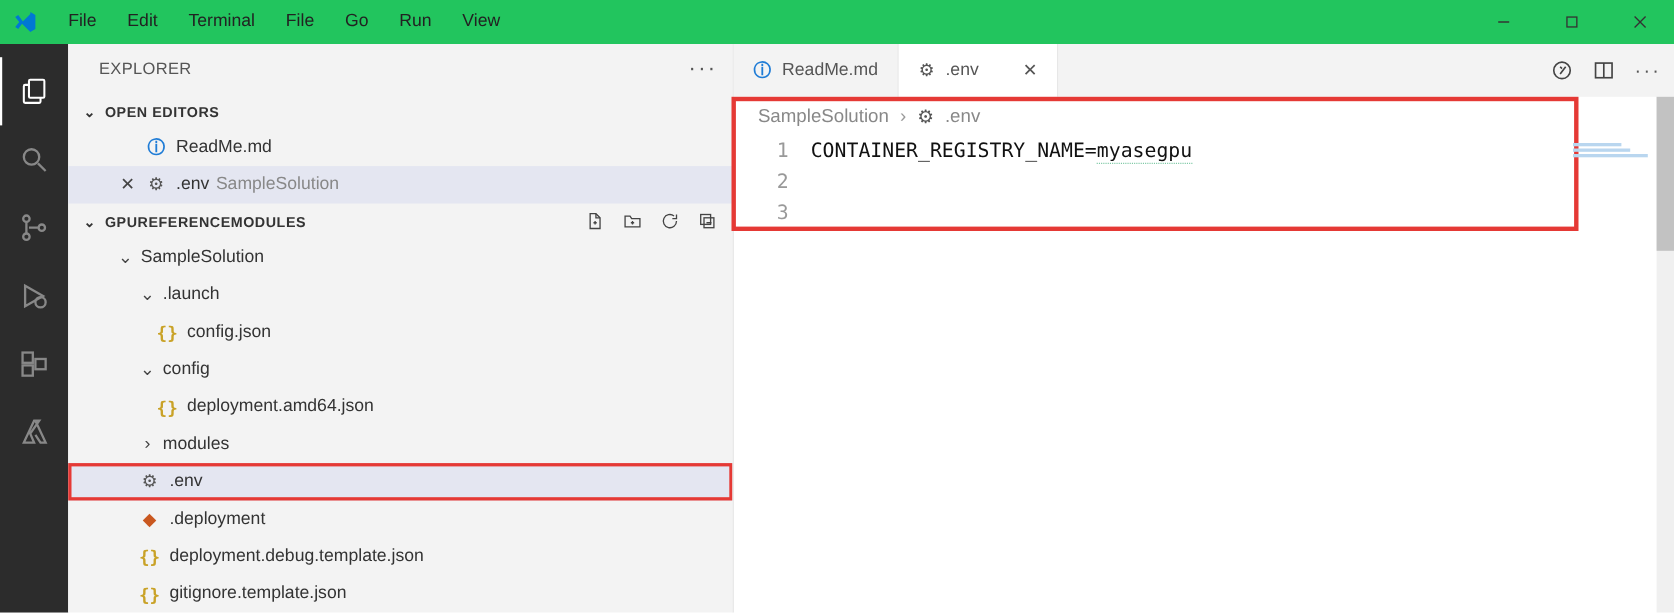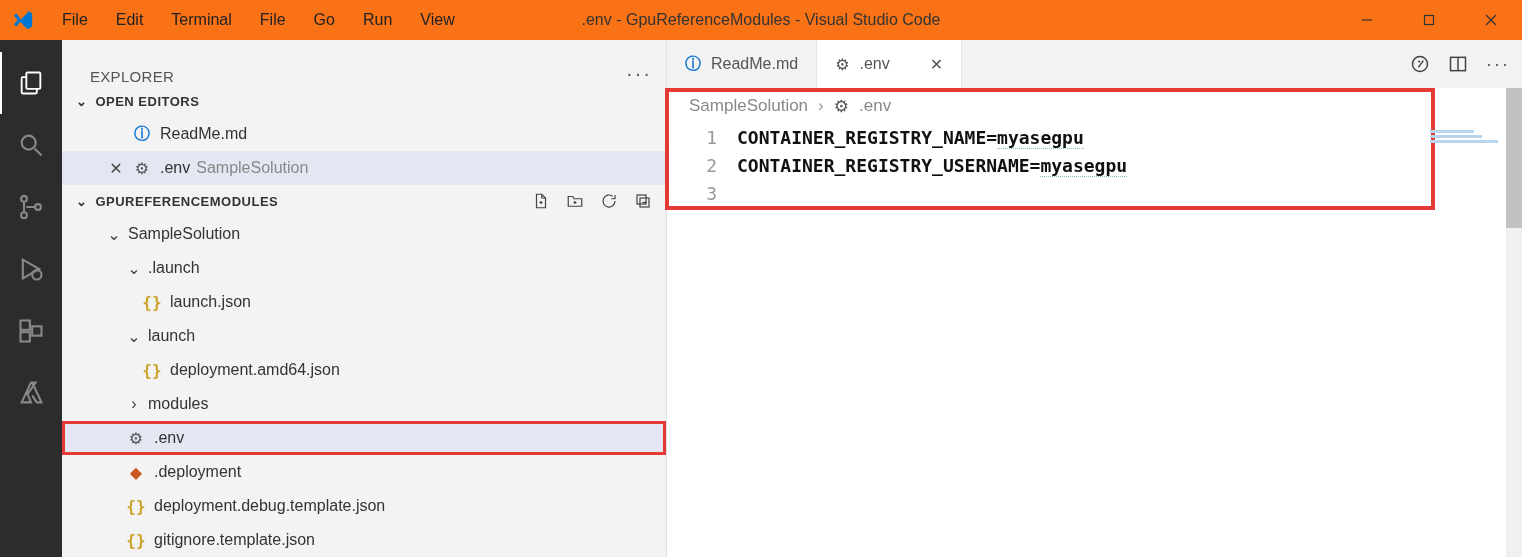--- a/index.html
+++ b/index.html
@@ -7,7 +7,7 @@
   .root { display: flex; flex-direction: column; width: 100%; height: 100%; }
 
   
-  .titlebar { height: 40px; background: #f97316; display: flex; align-items: center; position: relative; }
+  .titlebar { height: 40px; background: #22c55e; display: flex; align-items: center; position: relative; }
   .titlebar .logo { width: 34px; height: 34px; display: flex; align-items: center; justify-content: center; margin: 0 8px 0 6px; }
   .titlebar .menu { display: flex; align-items: center; height: 100%; }
   .titlebar .menu-item { padding: 0 14px; height: 100%; display: flex; align-items: center; font-size: 16px; color: #222; }

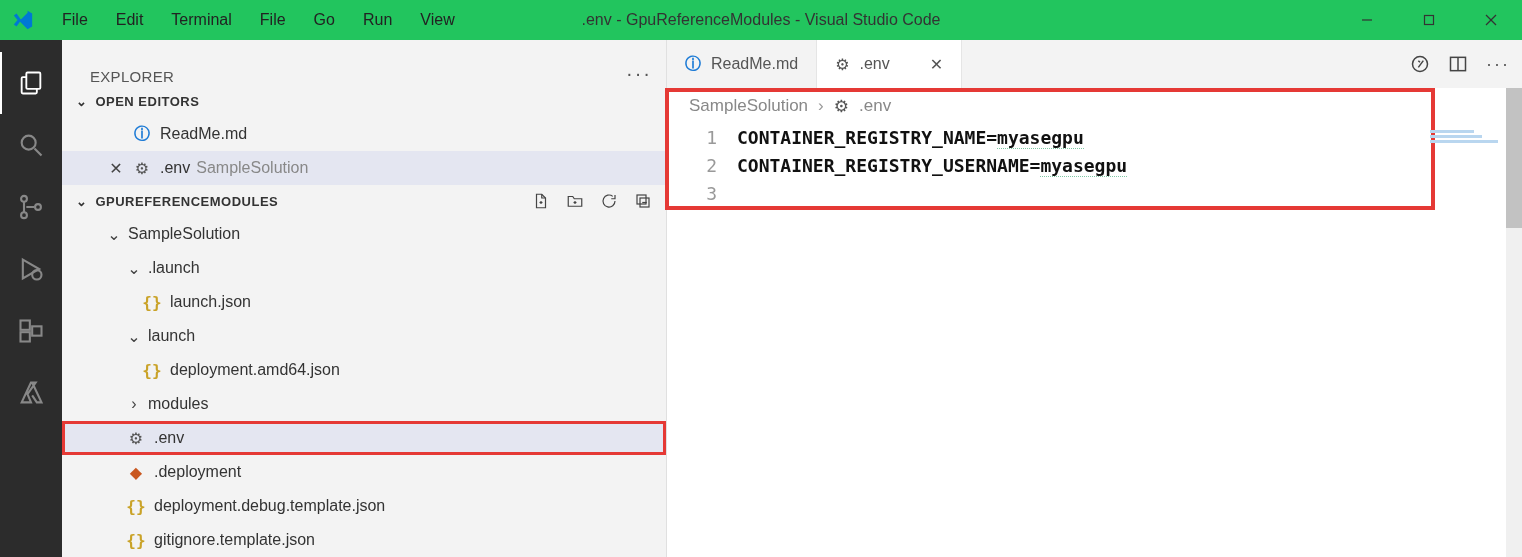--- a/index.html
+++ b/index.html
@@ -104,7 +104,6 @@
       <div class="menu-item">Run</div>
       <div class="menu-item">View</div>
     </div>
-    <div class="title-text">.env - GpuReferenceModules - Visual Studio Code</div>
     <div class="win-controls">
       <div class="win-btn">
           <svg width="12" height="12">

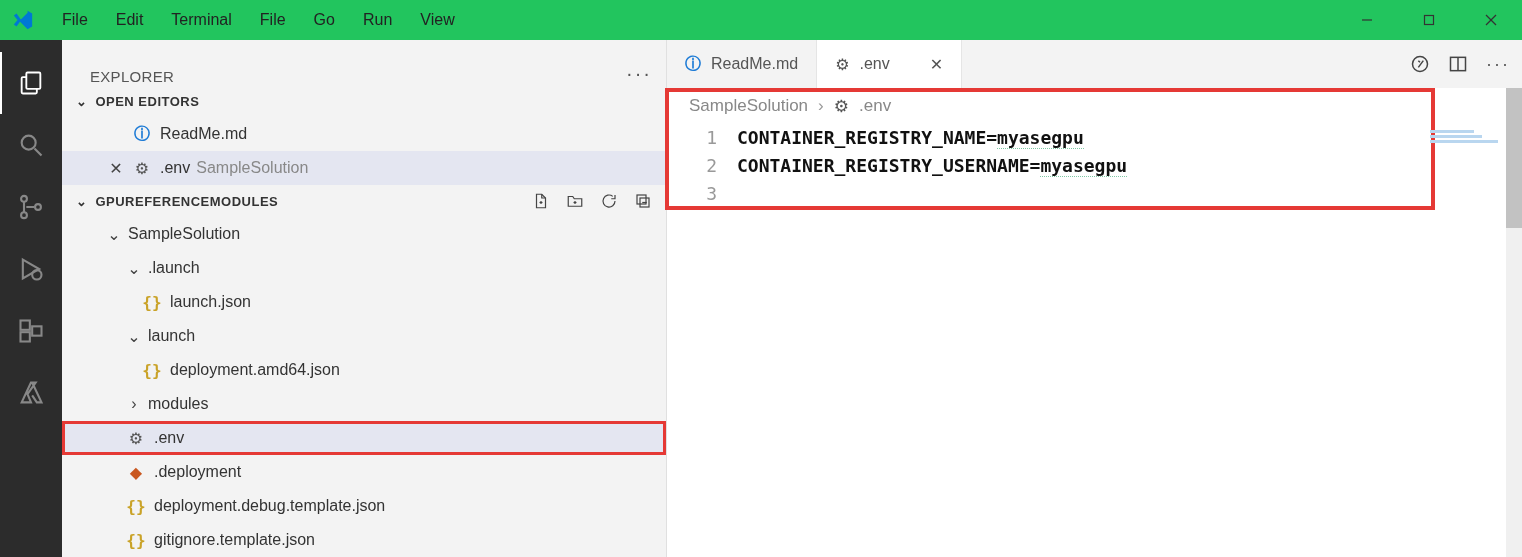--- a/index.html
+++ b/index.html
@@ -25,7 +25,7 @@
 
   
   .sidebar { width: 604px; background: #f3f3f3; display: flex; flex-direction: column; }
-  .sidebar-header { height: 48px; display: flex; align-items: flex-end; justify-content: space-between; padding: 0 14px 0 28px; }
+  .sidebar-header { height: 48px; display: flex; align-items: center; justify-content: space-between; padding: 0 14px 0 28px; }
   .sidebar-title { font-size: 15px; color: #555; letter-spacing: 0.3px; }
   .sidebar-actions { color: #555; font-size: 20px; letter-spacing: 2px; }
   .section-header { height: 34px; display: flex; align-items: center; padding-left: 14px; font-size: 13px; font-weight: 700; color: #333; letter-spacing: 0.5px; }

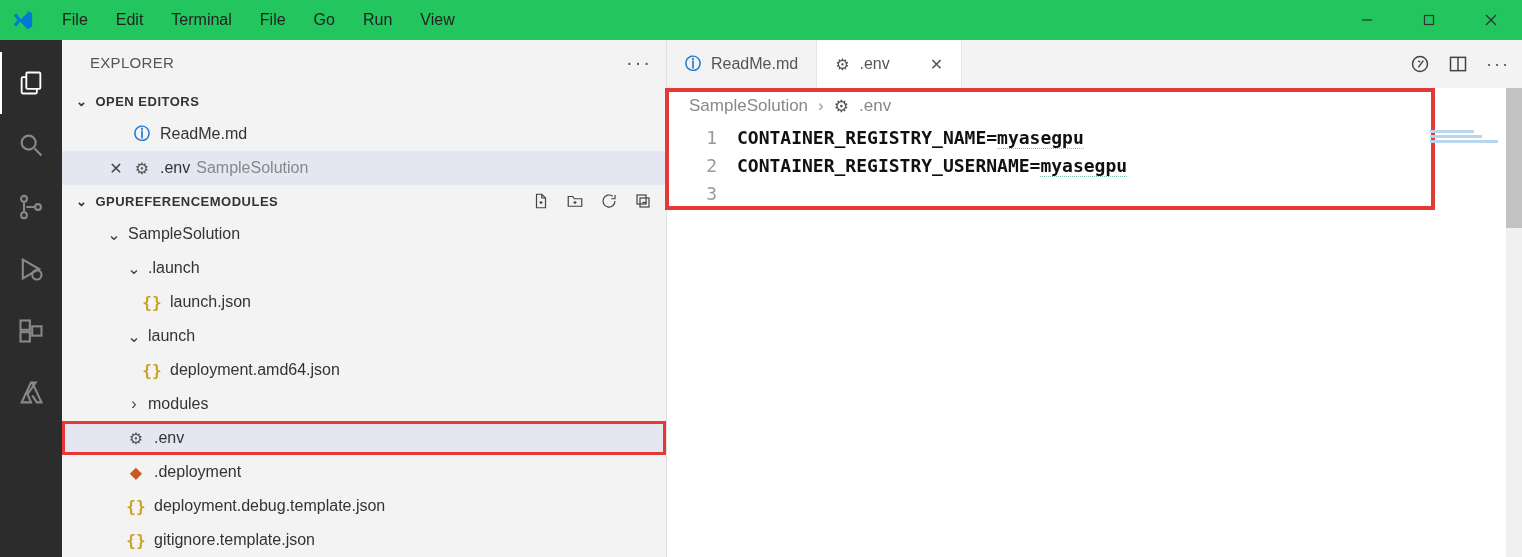--- a/index.html
+++ b/index.html
@@ -66,7 +66,7 @@
   .code-area { flex: 1; display: flex; position: relative; font-family: Consolas, monospace; font-size: 18px; }
   .gutter { width: 70px; text-align: right; padding-right: 20px; color: #999; }
   .gutter div { height: 28px; line-height: 28px; }
-  .code { flex: 1; font-weight: bold; }
+  .code { flex: 1; }
   .code div { height: 28px; line-height: 28px; white-space: pre; color: #111; }
   .code .val1 { border-bottom: 1px dotted #7fc9a6; }
 

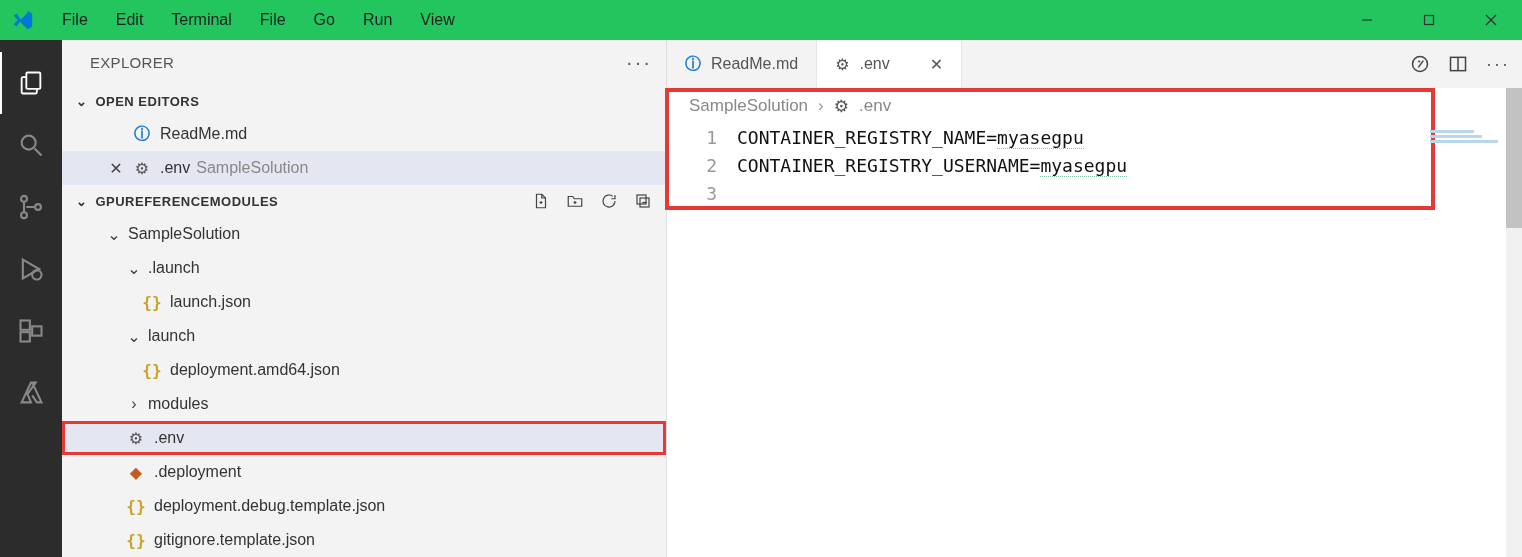--- a/index.html
+++ b/index.html
@@ -317,7 +317,6 @@
         </div>
         <div class="code">
           <div><span>CONTAINER_REGISTRY_NAME=</span><span class="val1">myasegpu</span></div>
-          <div><span>CONTAINER_REGISTRY_USERNAME=</span><span class="val1">myasegpu</span></div>
         </div>
       </div>
 

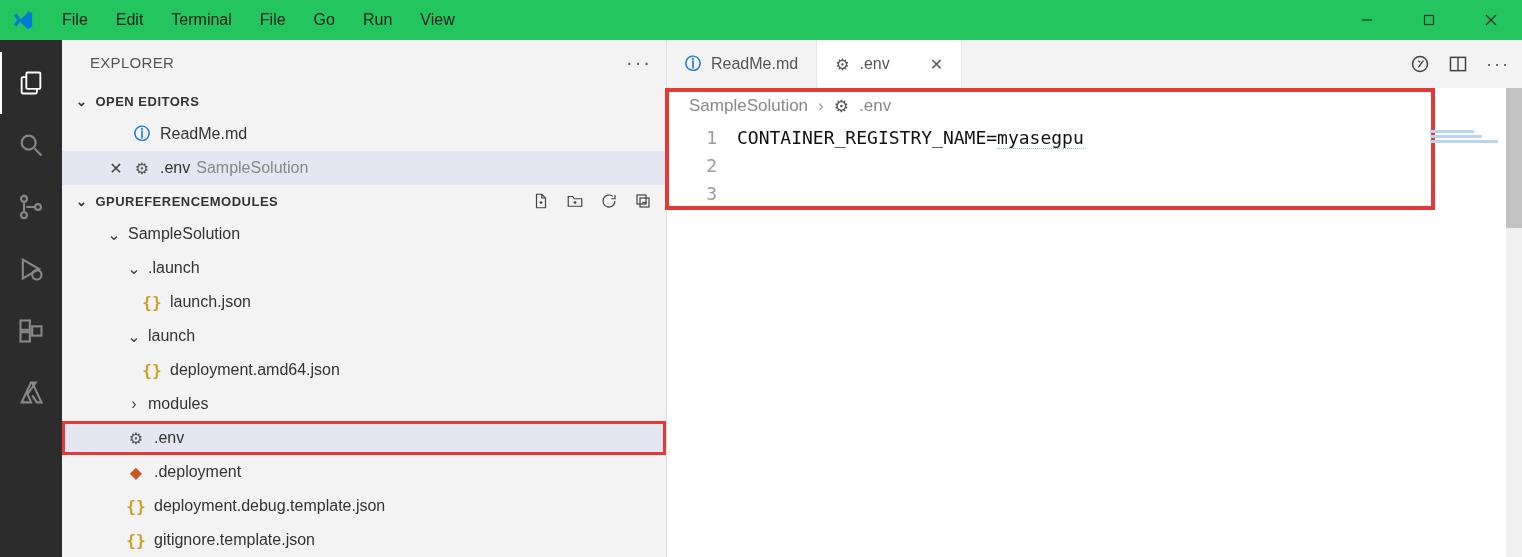--- a/index.html
+++ b/index.html
@@ -239,7 +239,7 @@
         </div>
         <div class="tree-row pad-4">
           <span class="ficon icon-brace">{}</span>
-          <span class="fname">launch.json</span>
+          <span class="fname">config.json</span>
         </div>
         <div class="tree-row pad-3">
           <span class="chev">⌄</span>

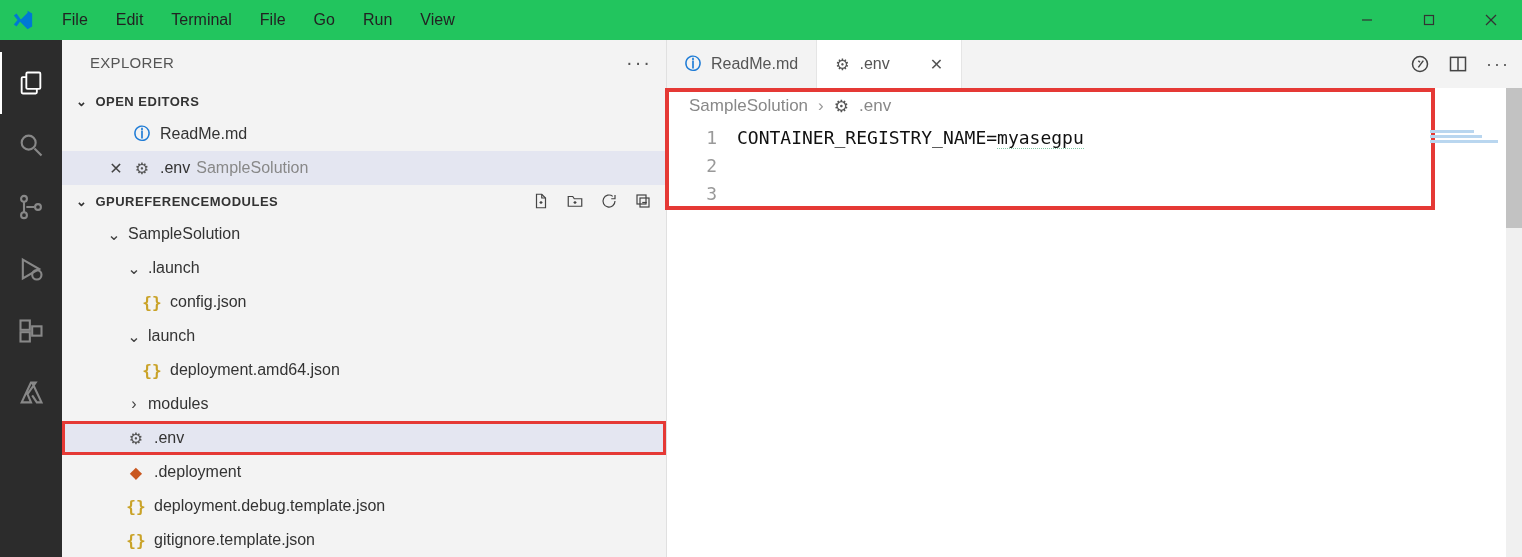--- a/index.html
+++ b/index.html
@@ -243,7 +243,7 @@
         </div>
         <div class="tree-row pad-3">
           <span class="chev">⌄</span>
-          <span class="fname">launch</span>
+          <span class="fname">config</span>
         </div>
         <div class="tree-row pad-4">
           <span class="ficon icon-brace">{}</span>

